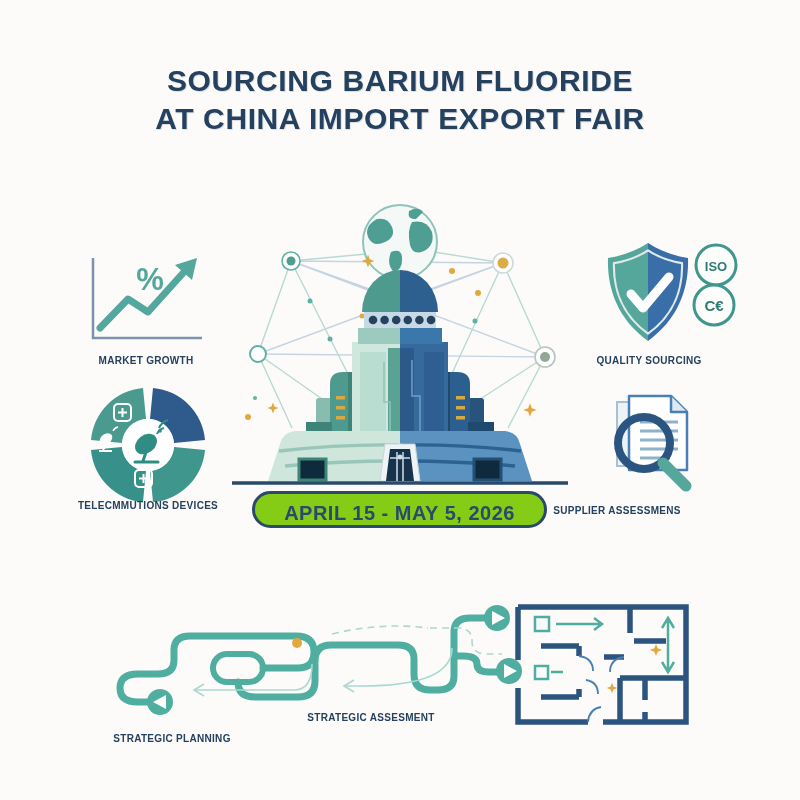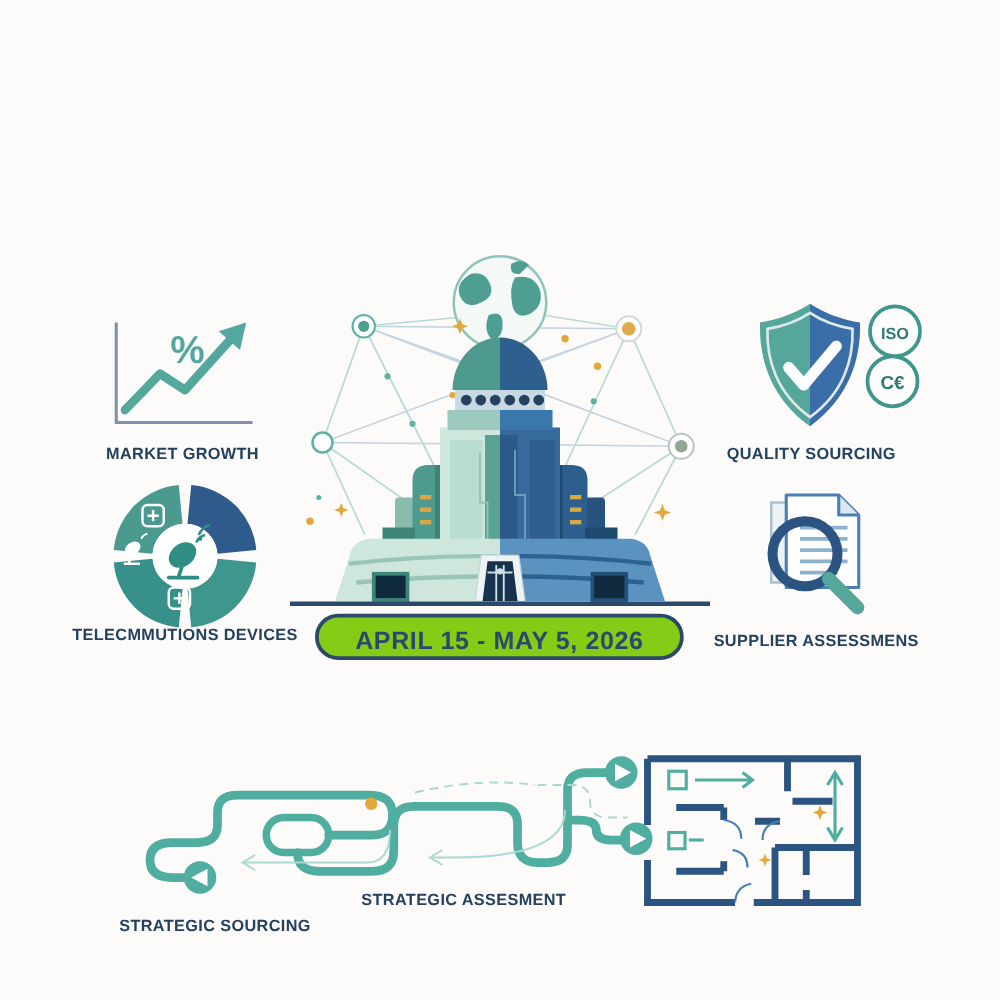--- a/index.html
+++ b/index.html
@@ -256,6 +256,10 @@
     </g>
   </svg>
 
+  <div class="title">
+    <div>SOURCING BARIUM FLUORIDE</div>
+    <div>AT CHINA IMPORT EXPORT FAIR</div>
+  </div>
 
   <div class="lbl" style="left:146px;top:355px;">MARKET GROWTH</div>
   <div class="lbl" style="left:148px;top:500px;">TELECMMUTIONS DEVICES</div>

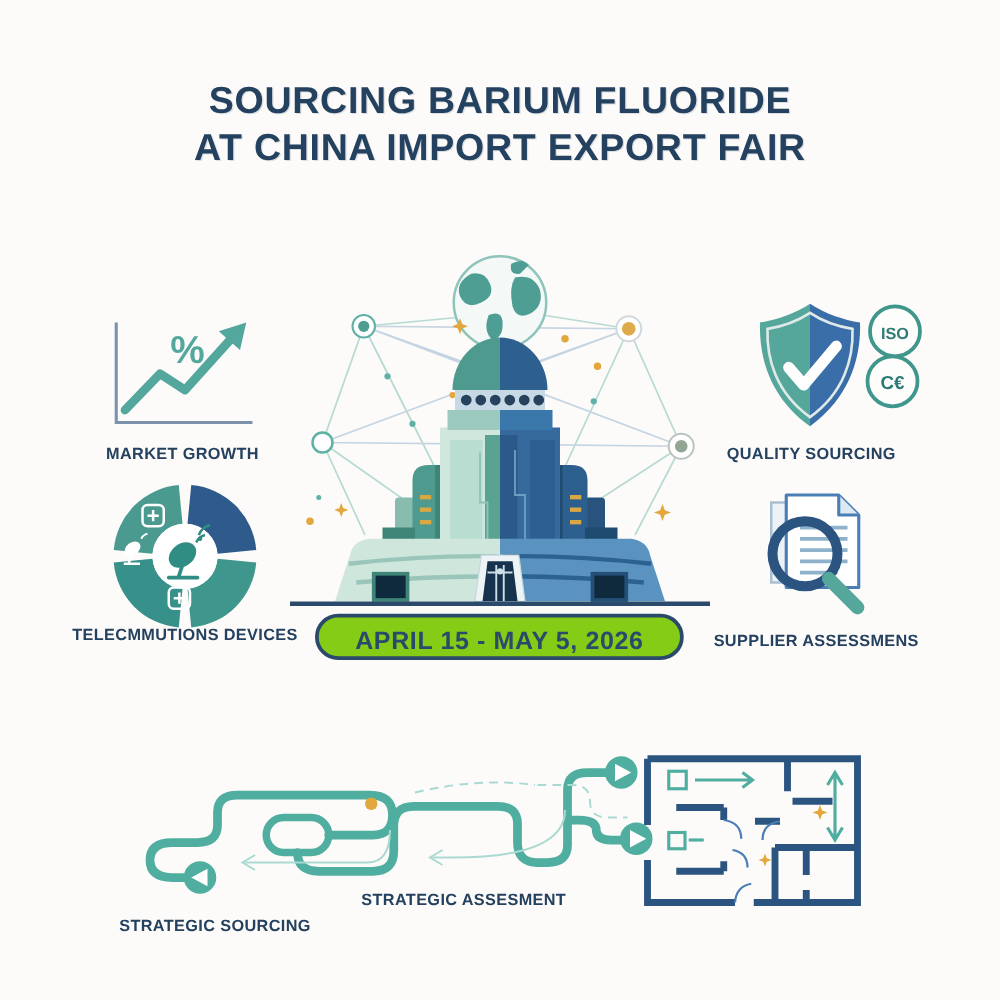--- a/index.html
+++ b/index.html
@@ -15,7 +15,7 @@
   }
   .lbl{
     position:absolute;transform:translateX(-50%);white-space:nowrap;
-    font-weight:bold;font-size:13px;color:#24415f;letter-spacing:0.3px;
+    font-weight:bold;font-size:10px;color:#24415f;letter-spacing:0.3px;
   }
   .pill{
     position:absolute;left:252px;top:491px;width:289px;height:31px;

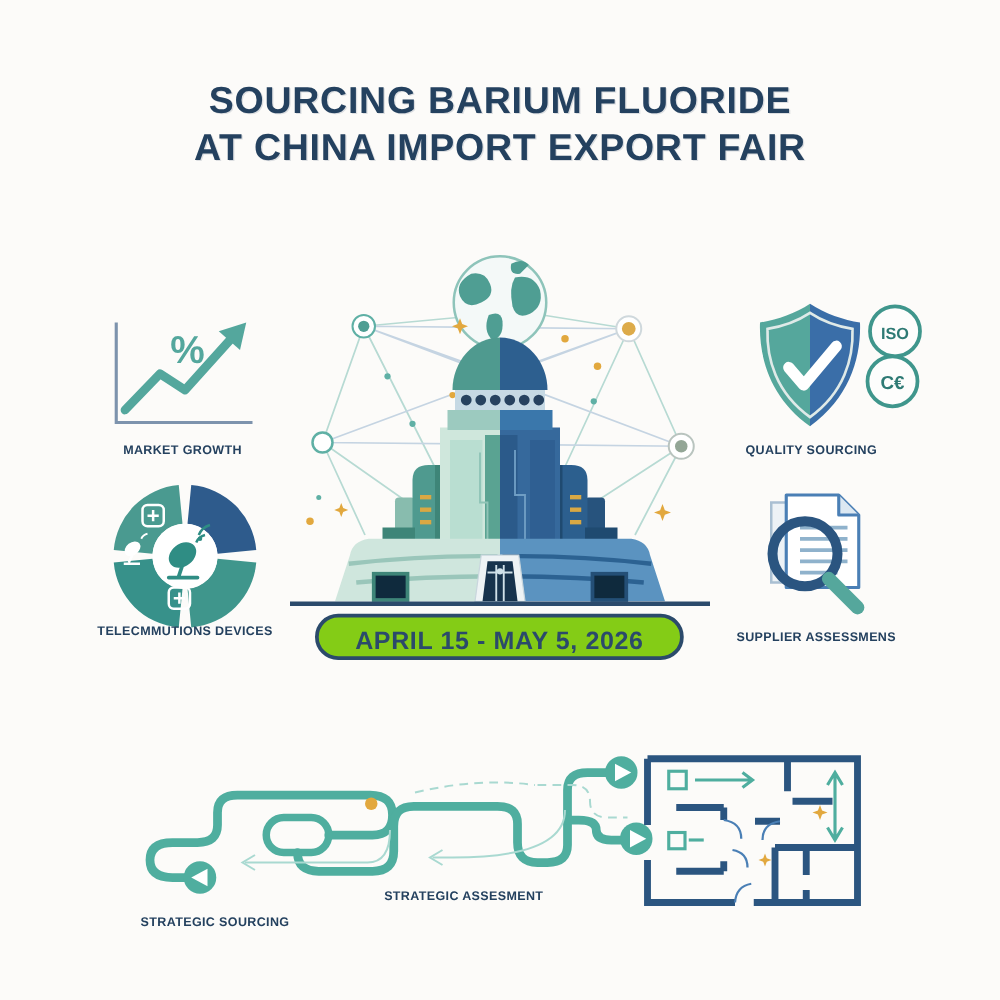--- a/index.html
+++ b/index.html
@@ -264,7 +264,7 @@
   <div class="lbl" style="left:146px;top:355px;">MARKET GROWTH</div>
   <div class="lbl" style="left:148px;top:500px;">TELECMMUTIONS DEVICES</div>
   <div class="lbl" style="left:649px;top:355px;">QUALITY SOURCING</div>
-  <div class="lbl" style="left:653px;top:505px;text-align:right;">SUPPLIER ASSESSMENS</div>
+  <div class="lbl" style="left:617px;top:505px;text-align:right;">SUPPLIER ASSESSMENS</div>
   <div class="lbl" style="left:371px;top:712px;text-align:right;">STRATEGIC ASSESMENT</div>
   <div class="lbl" style="left:172px;top:733px;">STRATEGIC SOURCING</div>
 

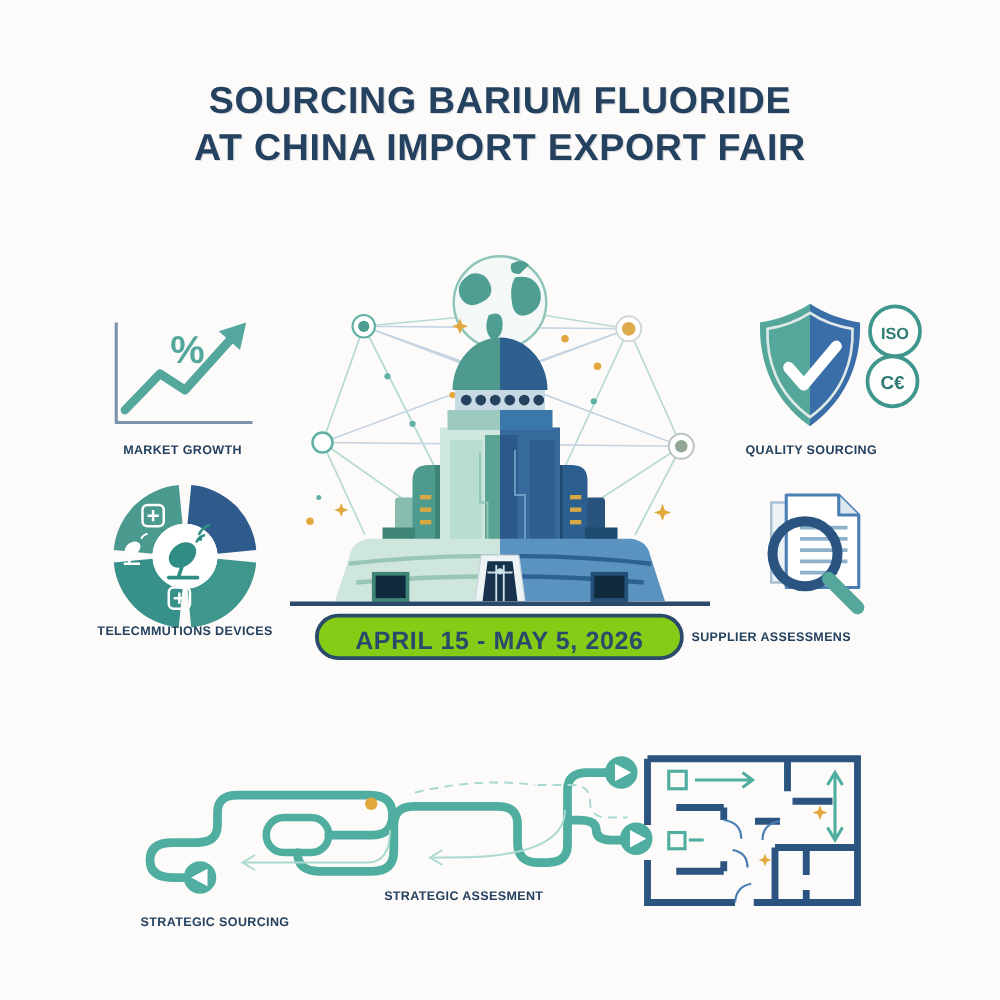--- a/index.html
+++ b/index.html
@@ -266,7 +266,7 @@
   <div class="lbl" style="left:649px;top:355px;">QUALITY SOURCING</div>
   <div class="lbl" style="left:617px;top:505px;text-align:right;">SUPPLIER ASSESSMENS</div>
   <div class="lbl" style="left:371px;top:712px;text-align:right;">STRATEGIC ASSESMENT</div>
-  <div class="lbl" style="left:172px;top:733px;">STRATEGIC SOURCING</div>
+  <div class="lbl" style="left:172px;top:733px;">STRATEGIC PLANNING</div>
 
   <div class="pill">
     <span>APRIL 15 - MAY 5, 2026</span>

